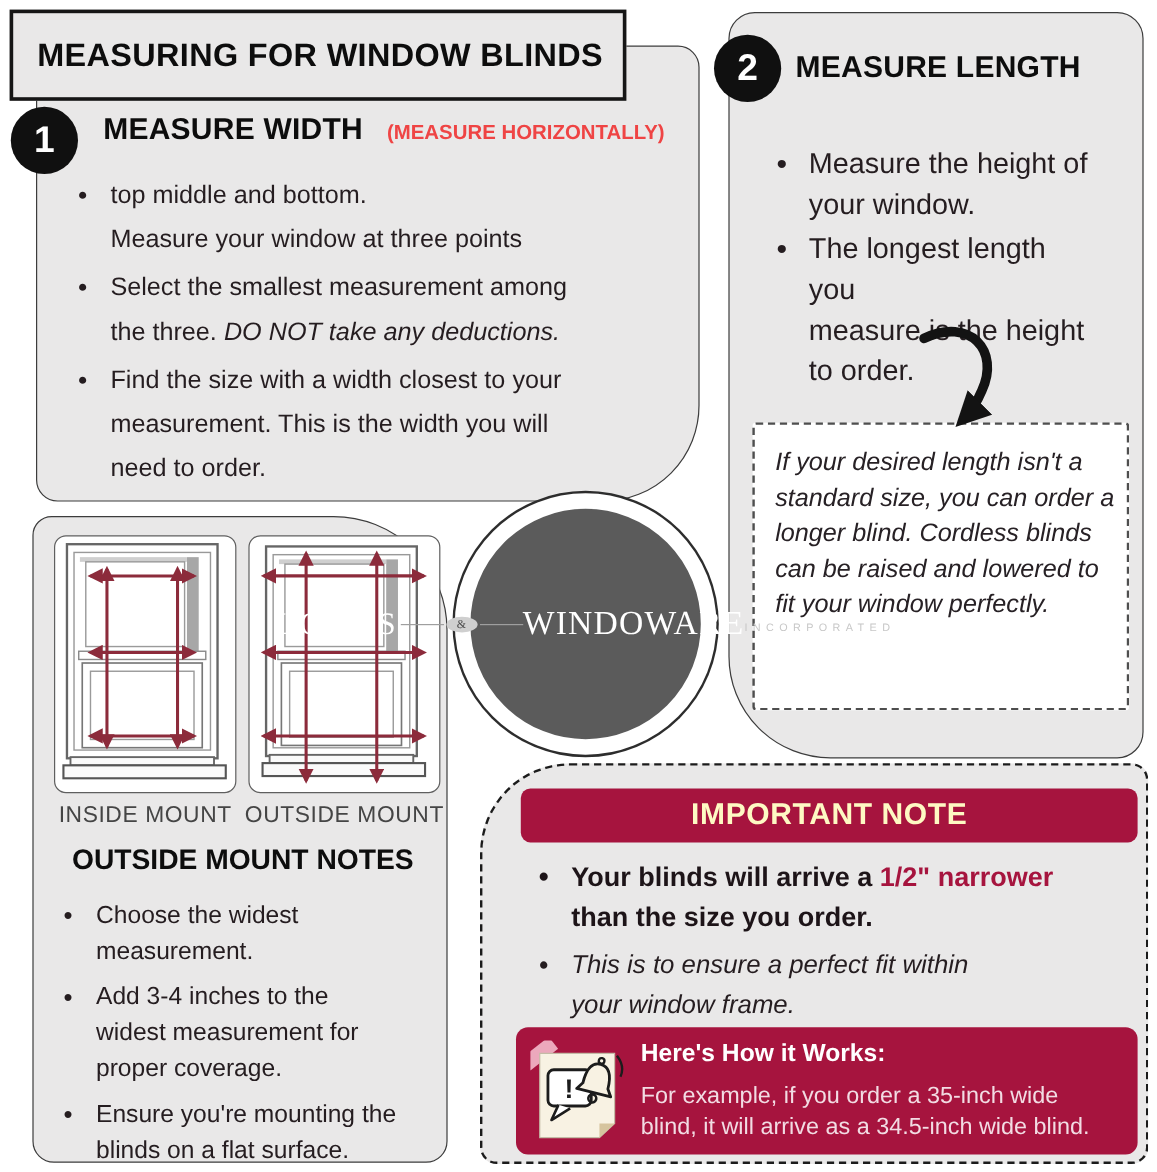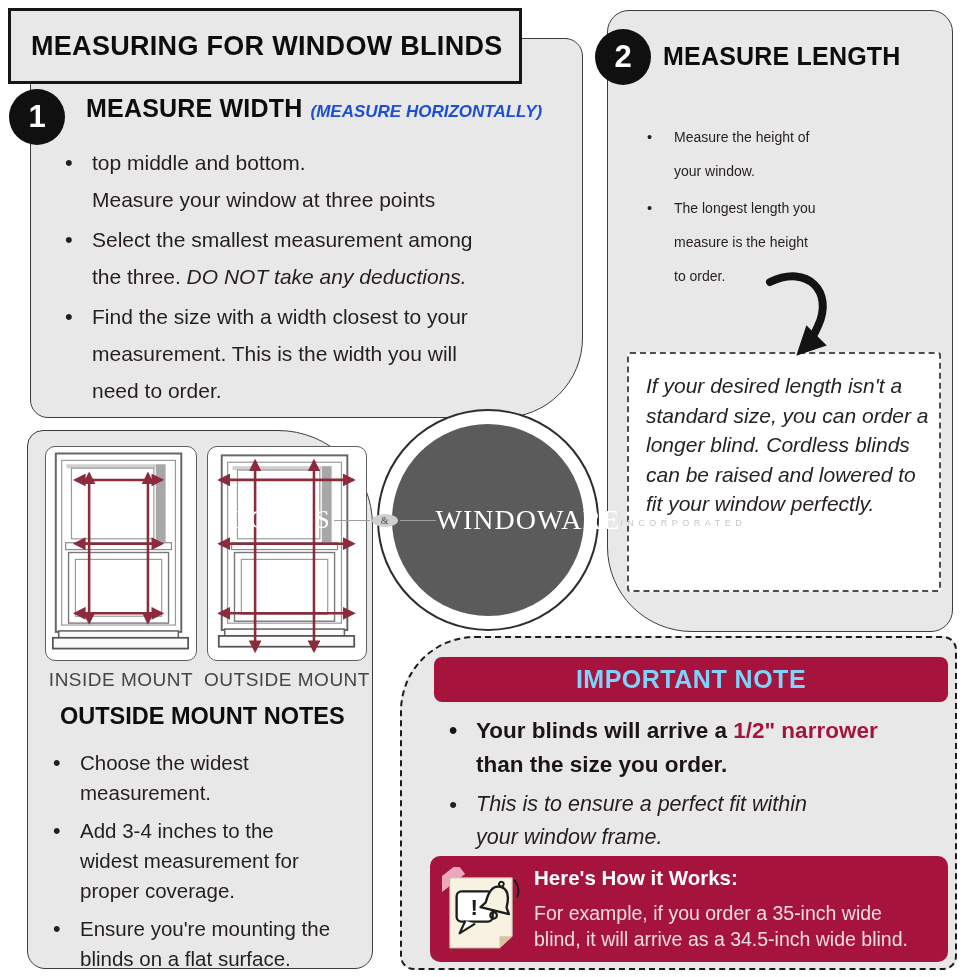--- a/index.html
+++ b/index.html
@@ -22,7 +22,7 @@
   .badge2{left:595px;top:29px;}
   .s-head{position:absolute;display:flex;align-items:baseline;z-index:2;}
   .s-head h2{margin:0;font-size:25px;font-weight:800;color:#0d0d0d;letter-spacing:.2px;}
-  .s-head .sub{font-size:17px;font-weight:700;font-style:italic;margin-left:8px;color:#1d4ed8;}
+  .s-head .sub{font-size:17px;font-weight:700;margin-left:20px;color:#ef4444;}
   .s1-head{left:86px;top:94px;}
   .s2-head{left:663px;top:42px;}
 

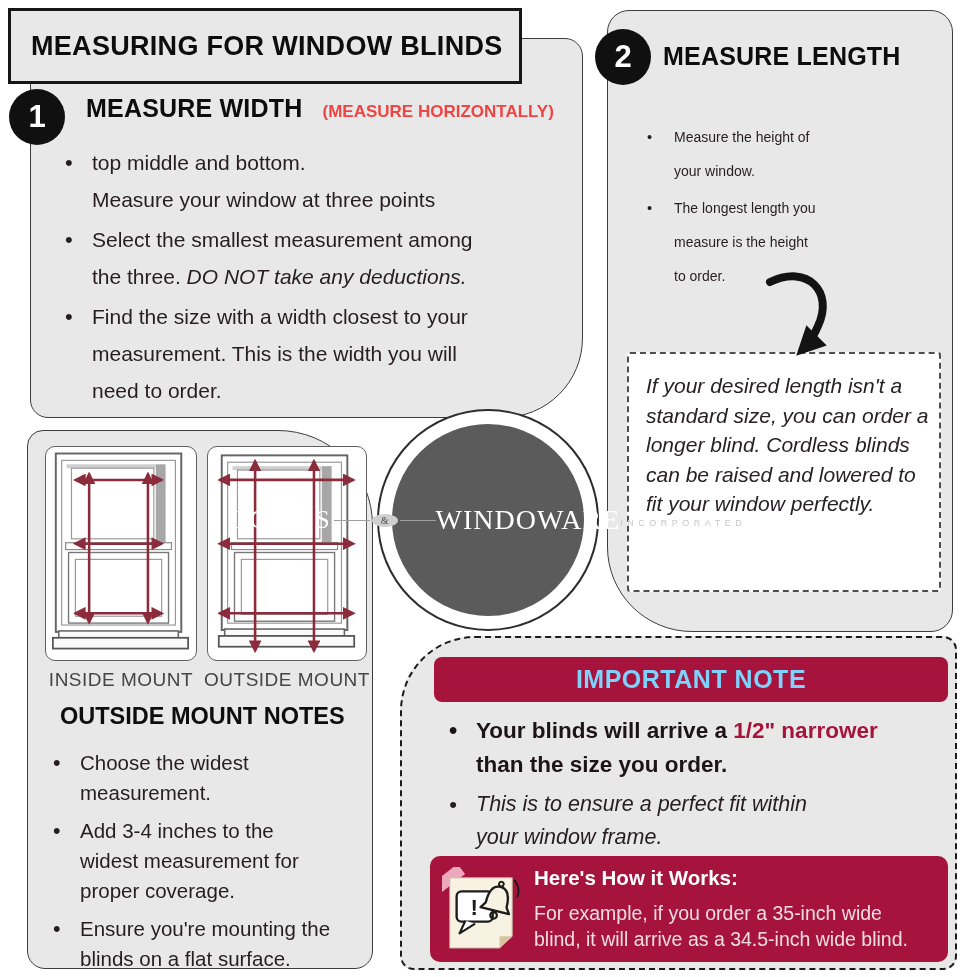--- a/index.html
+++ b/index.html
@@ -33,7 +33,7 @@
   .ln{display:block;}
   .s1-list{left:52px;top:144px;width:500px;font-size:21px;line-height:37px;}
   .s1-list li{margin-bottom:3px;}
-  .s2-list{left:634px;top:120px;width:280px;font-size:14px;line-height:34px;}
+  .s2-list{left:634px;top:120px;width:280px;font-size:24px;line-height:34px;}
   .s2-list li{margin-bottom:3px;}
   em.it{font-style:italic;}
 

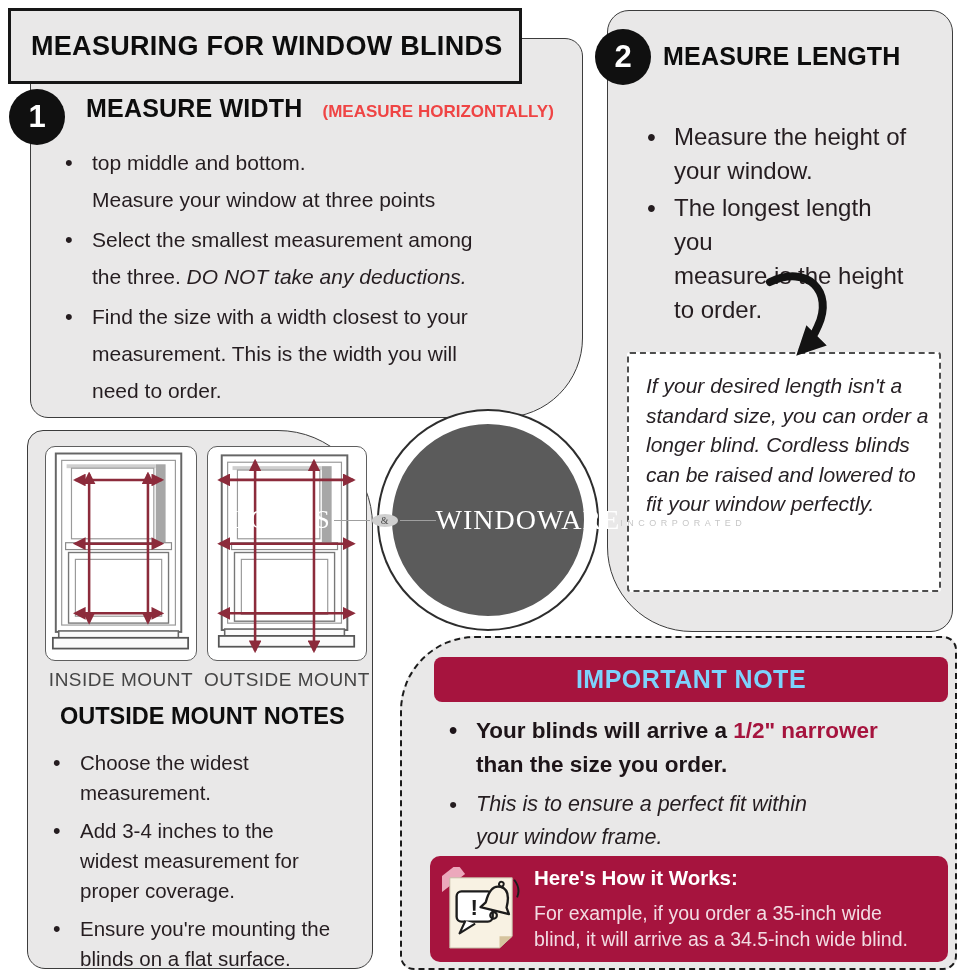--- a/index.html
+++ b/index.html
@@ -80,7 +80,7 @@
                  border-radius:75px 14px 14px 14px;z-index:1;}
   .imp-header{position:absolute;left:434px;top:657px;width:514px;height:45px;background:#A6143E;
               border-radius:8px;display:flex;align-items:center;justify-content:center;z-index:2;}
-  .imp-header h2{margin:8px;color:#7dd3fc;font-size:25px;font-weight:800;letter-spacing:.5px;}
+  .imp-header h2{margin:8px;color:#fef9c3;font-size:25px;font-weight:800;letter-spacing:.5px;}
   .imp-list{left:436px;top:714px;width:500px;font-size:22.5px;z-index:2;}
   .imp-b1{font-weight:800;line-height:34px;color:#1d1418;}
   .imp-b2{font-style:italic;font-weight:400;font-size:21.5px;line-height:33px;margin-top:6px;}

